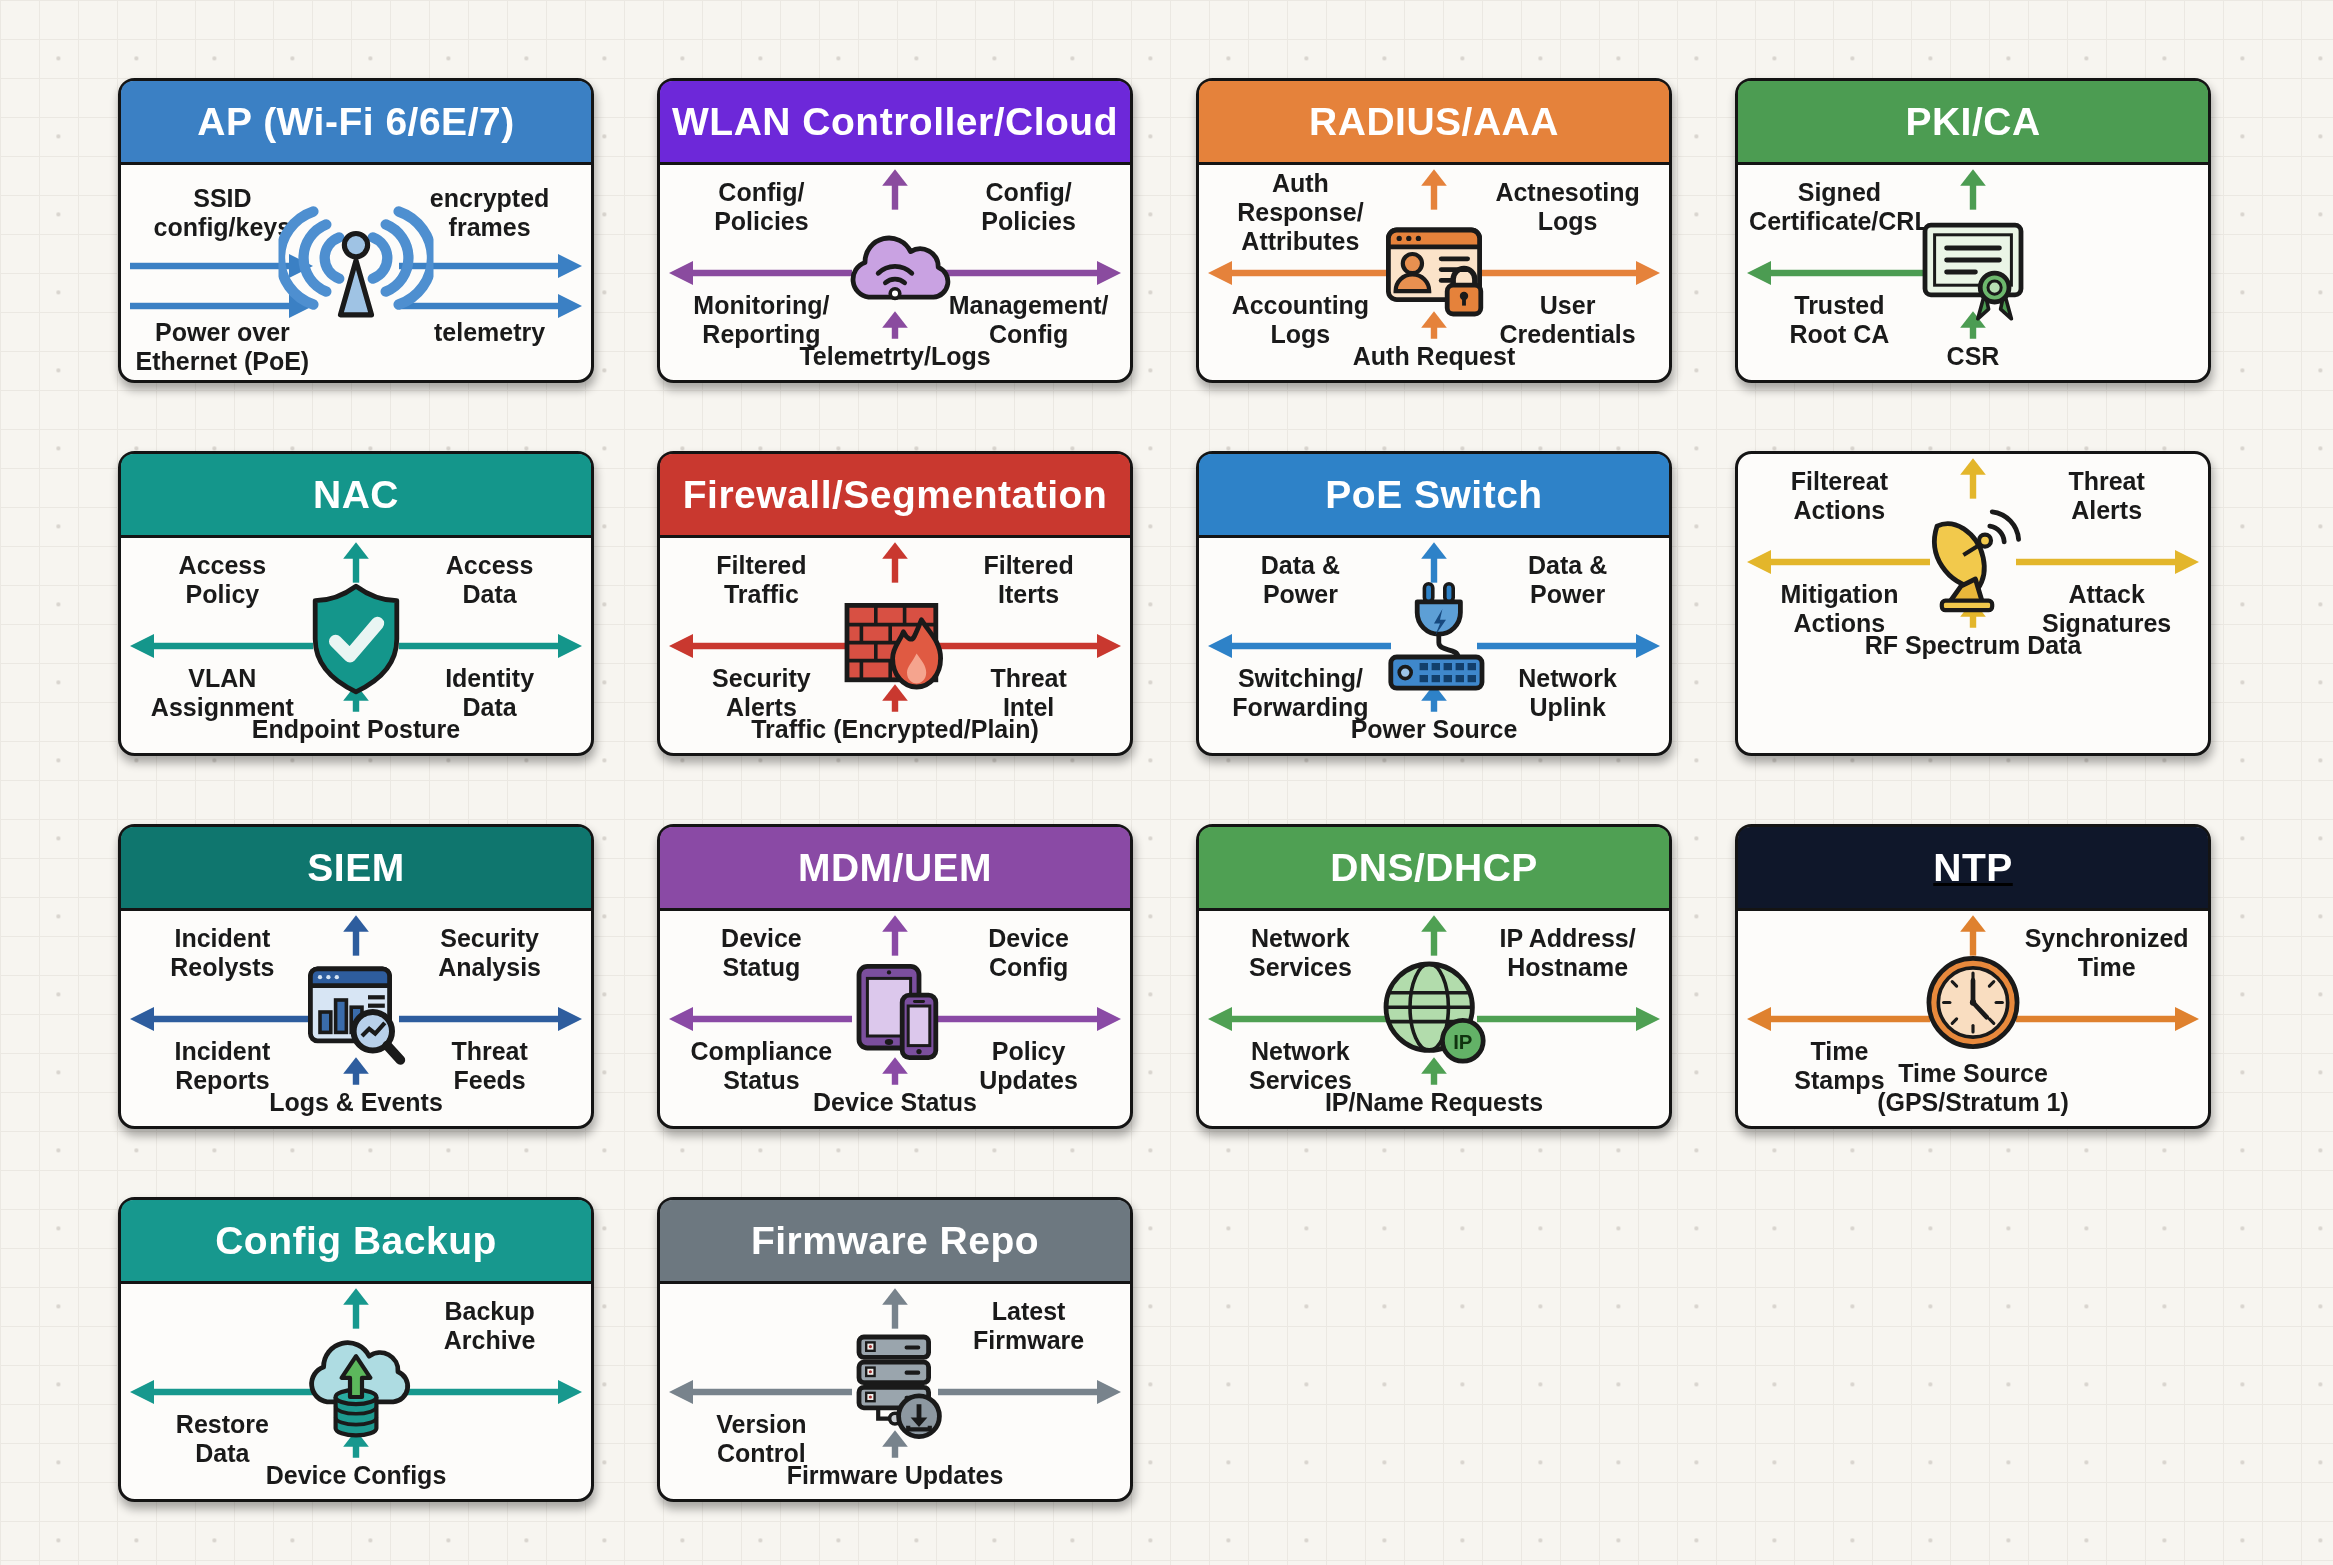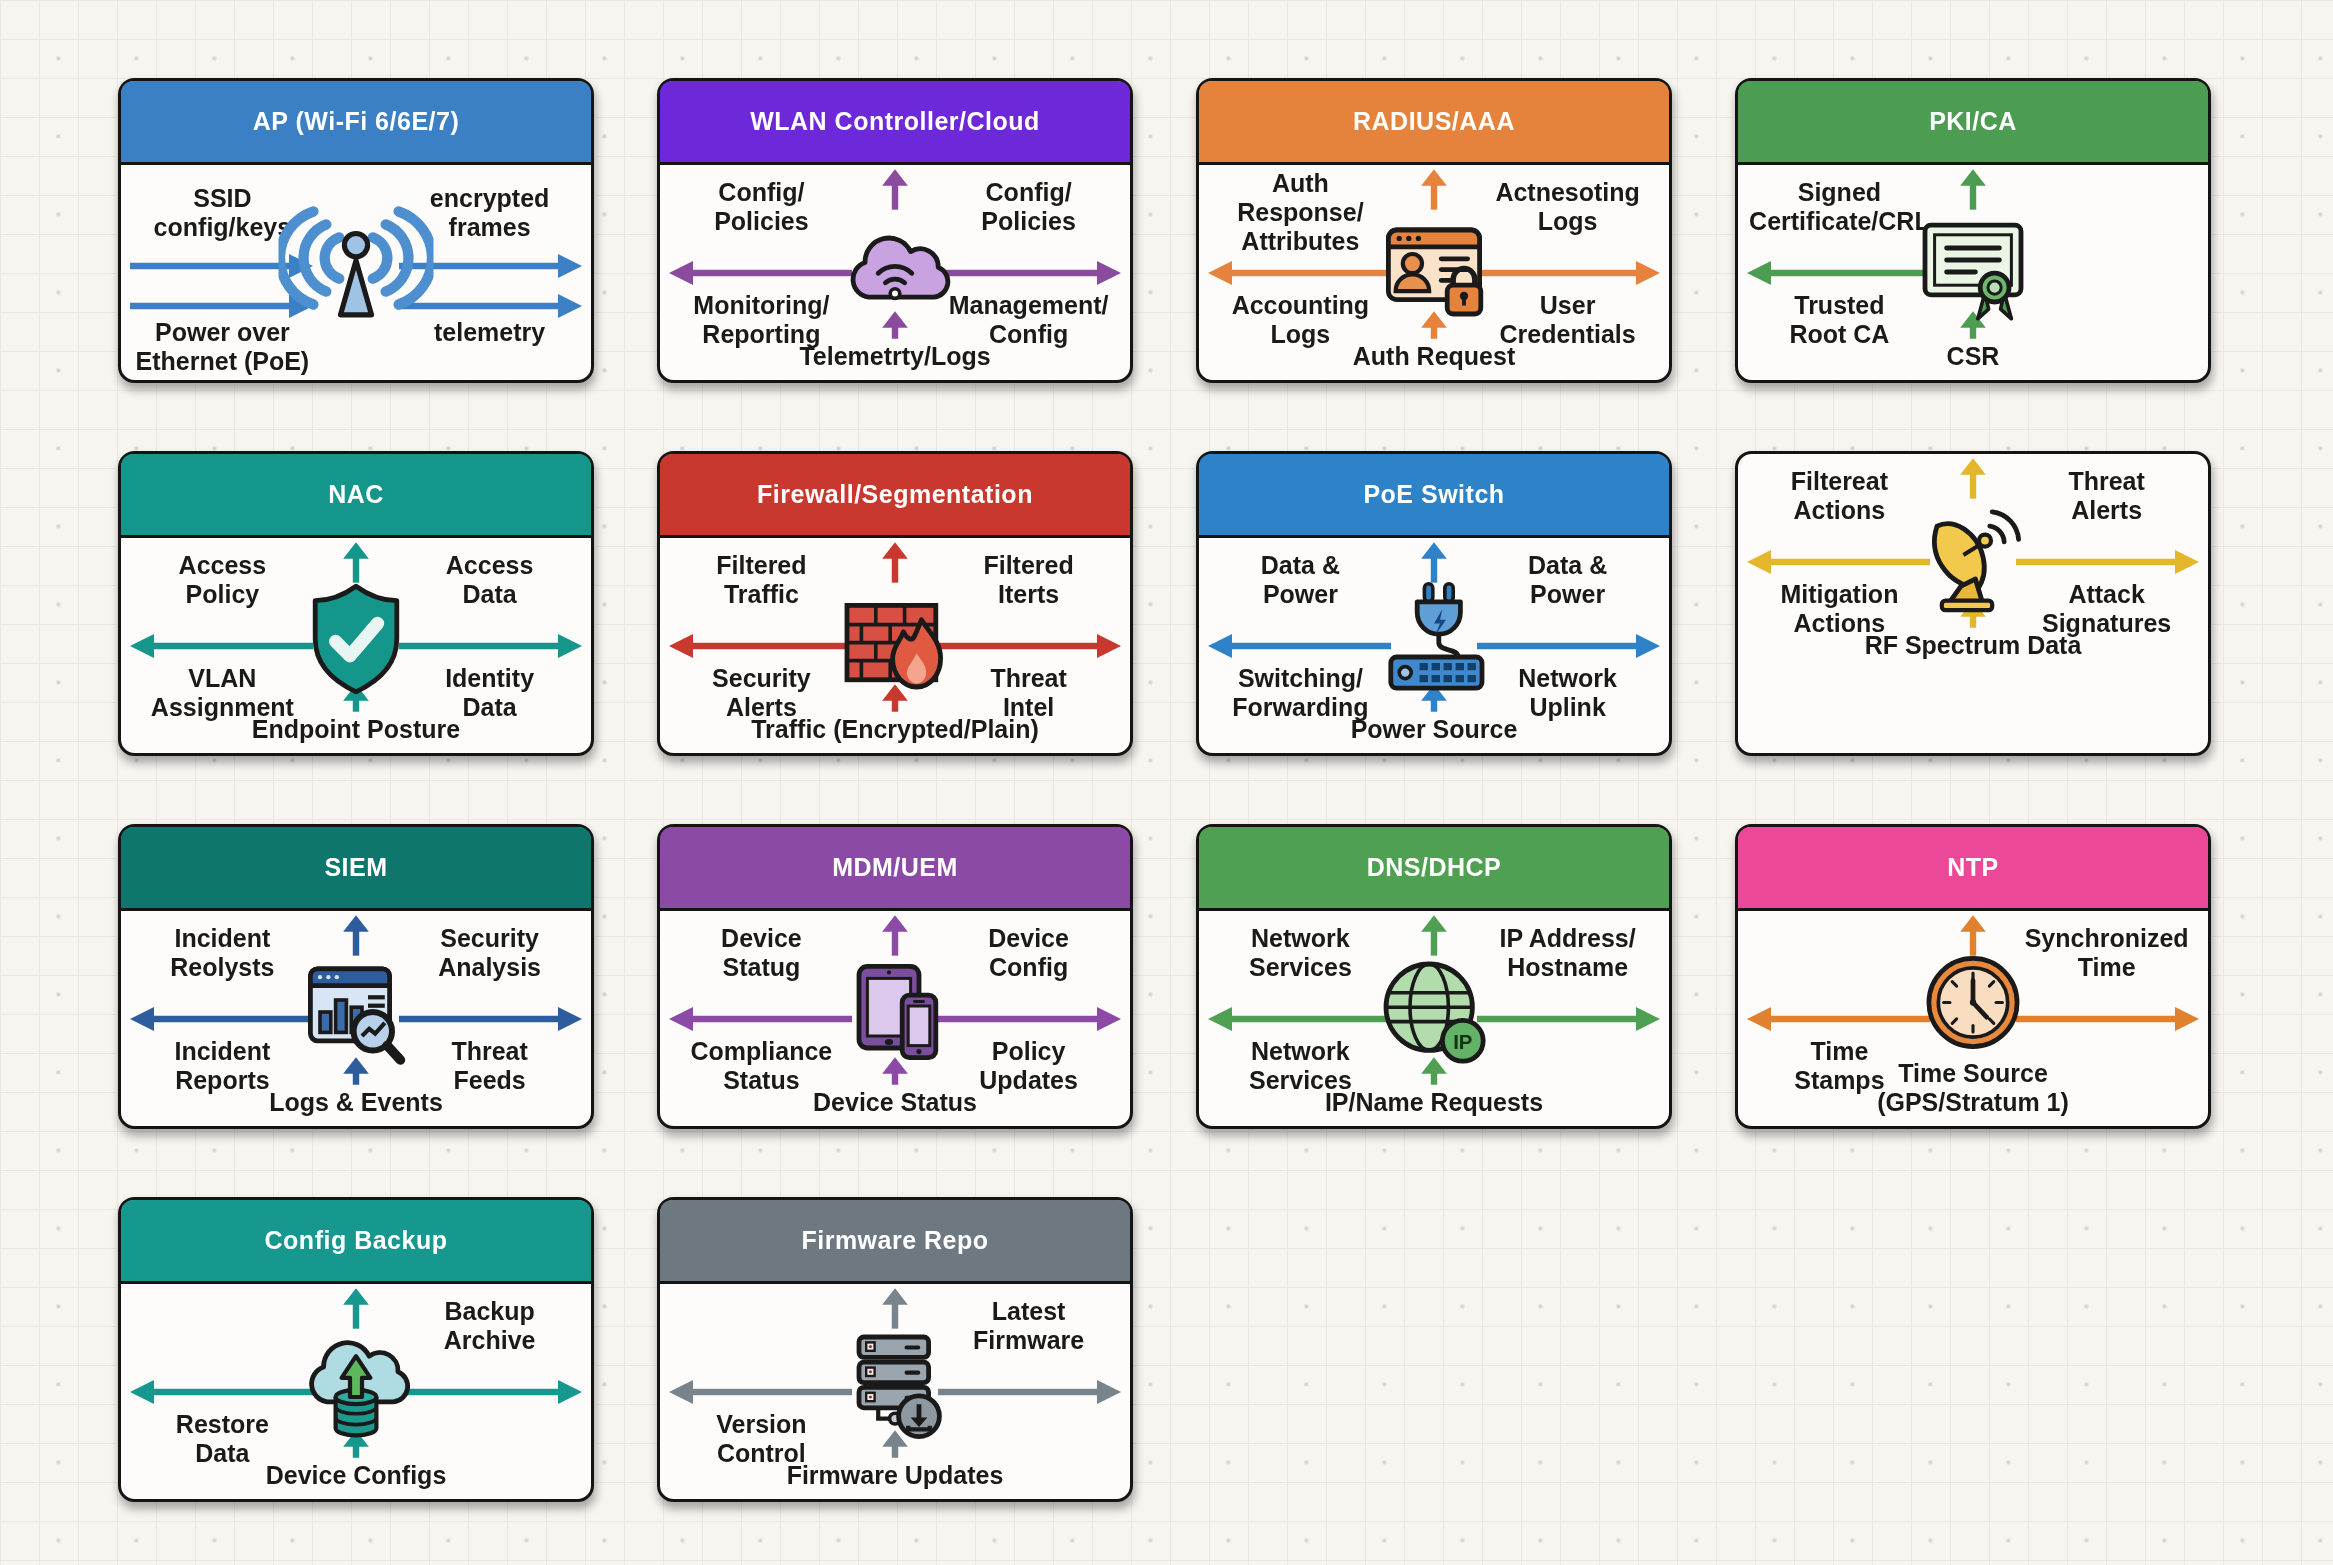--- a/index.html
+++ b/index.html
@@ -37,7 +37,7 @@
     display:flex;align-items:center;justify-content:center;
   }
   .card-title{
-    margin:8px;color:#ffffff;font-size:25px;font-weight:700;letter-spacing:0.5px;
+    margin:8px;color:#ffffff;font-size:39px;font-weight:700;letter-spacing:0.5px;
   }
   .card-body{position:relative;height:212px;}
   .slot{position:absolute;}

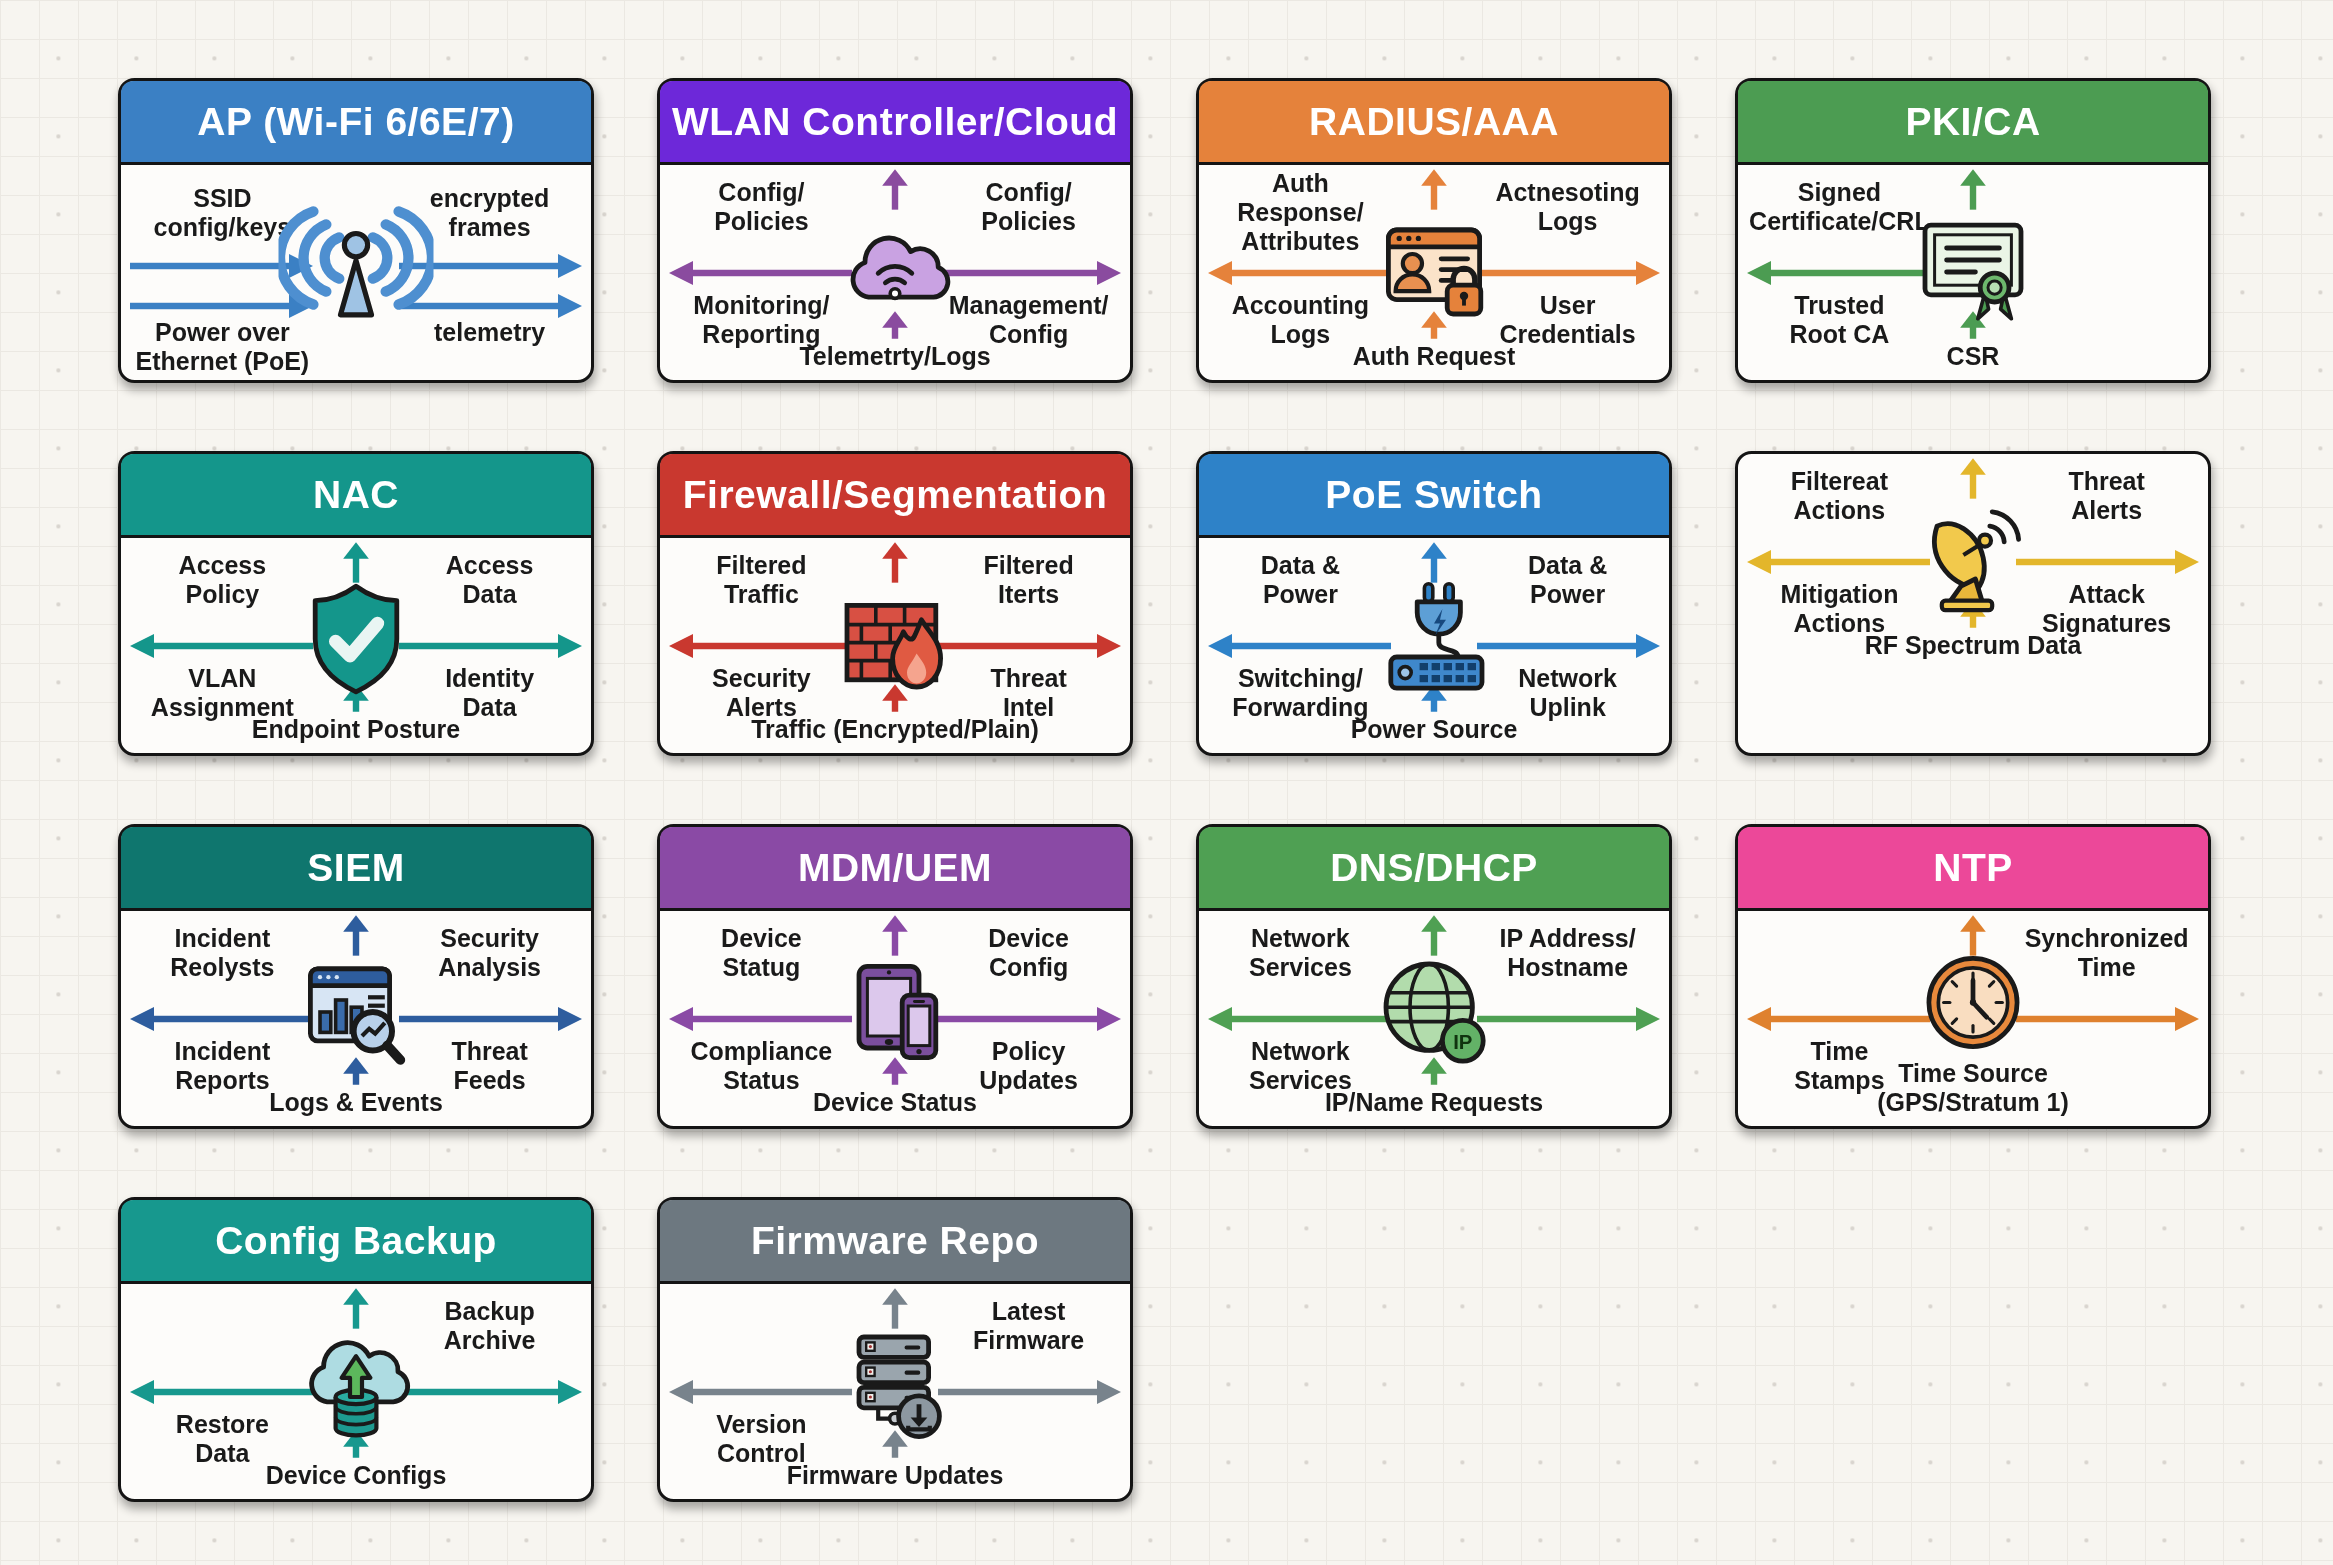--- a/index.html
+++ b/index.html
@@ -584,7 +584,7 @@
     </div>
   </section>
       <section class="card">
-    <header class="card-header" style="background: #ec4899;">
+    <header class="card-header" style="background: #0f172a; text-decoration: underline;">
       <h2 class="card-title">NTP</h2>
     </header>
     <div class="card-body">

